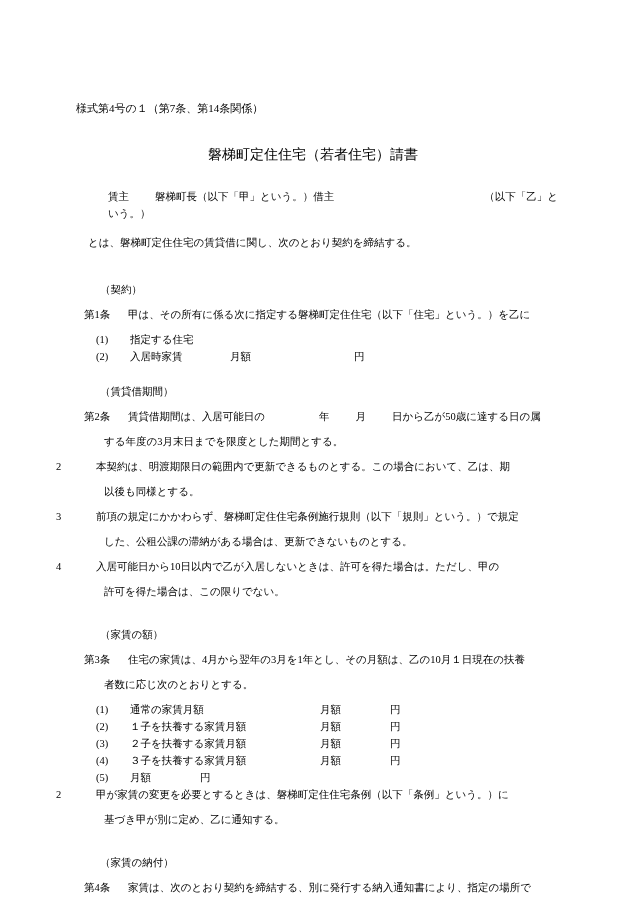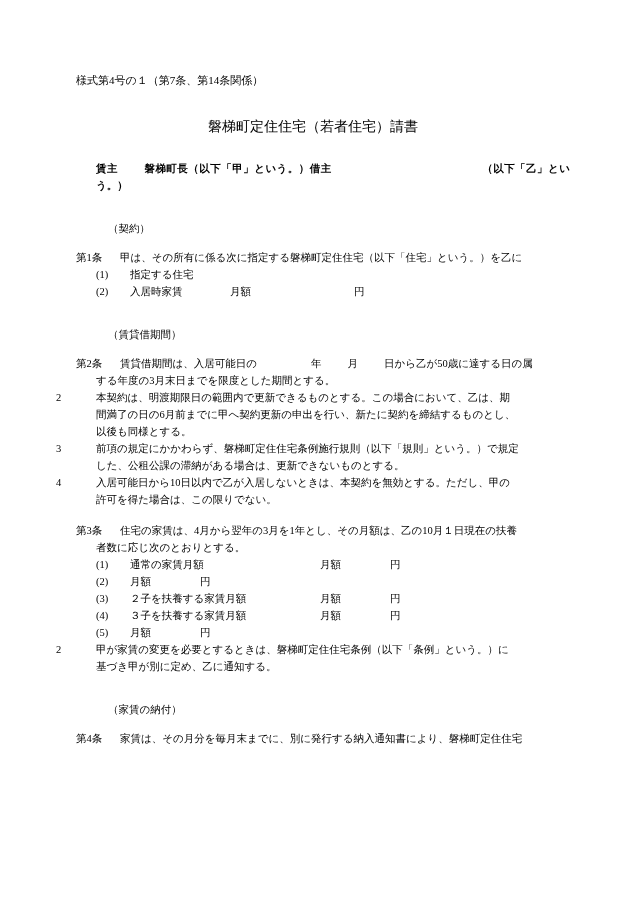--- a/index.html
+++ b/index.html
@@ -19,7 +19,7 @@
     width: 630px;
     height: 903px;
     box-sizing: border-box;
-    padding: 72px 60px 20px 76px;
+    padding: 100px 60px 20px 76px;
     font-size: 10.5px;
     line-height: 1.62;
   }

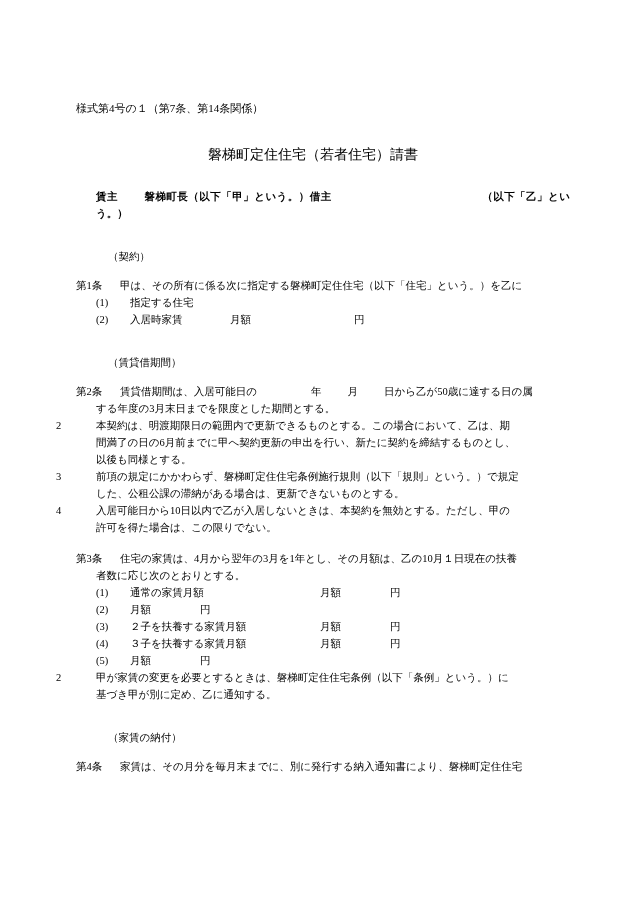--- a/index.html
+++ b/index.html
@@ -33,9 +33,8 @@
     padding-left: 132px;
   }
   .para {
-    margin: 0;
+    margin: 12px;
     text-align: justify;
-    font-weight: bold;
   }
   .indent1 {
     padding-left: 20px;

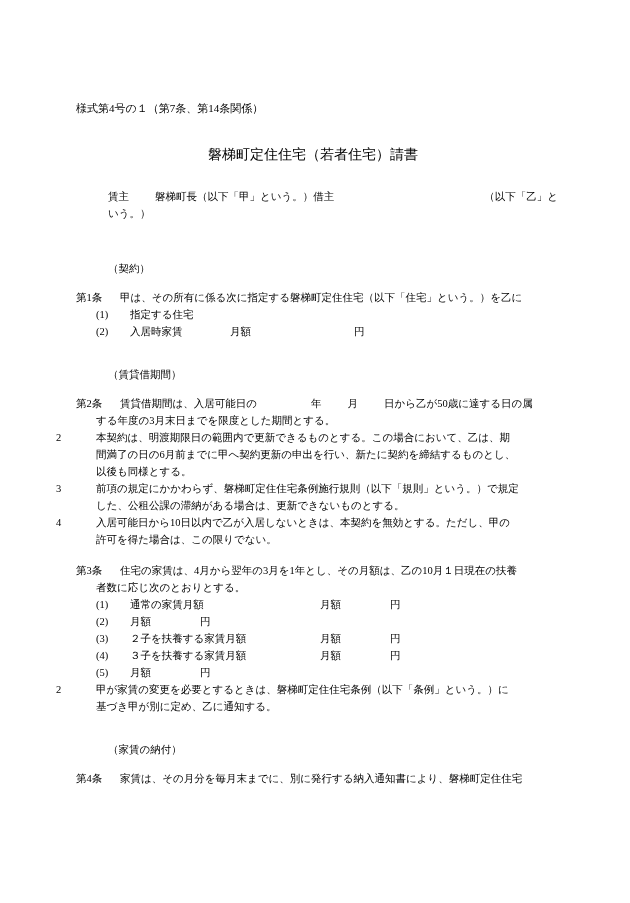--- a/index.html
+++ b/index.html
@@ -122,6 +122,7 @@
   <div class="para indent1">
     <span>賃主</span><span class="blank-gap-sm"></span><span>磐梯町長（以下「甲」という。）</span><span>借主</span><span class="blank-gap-xl"></span><span>（以下「乙」という。）</span>
   </div>
+  <div class="para">とは、磐梯町定住住宅の賃貸借に関し、次のとおり契約を締結する。</div>
 
   <div class="spacer"></div>
 

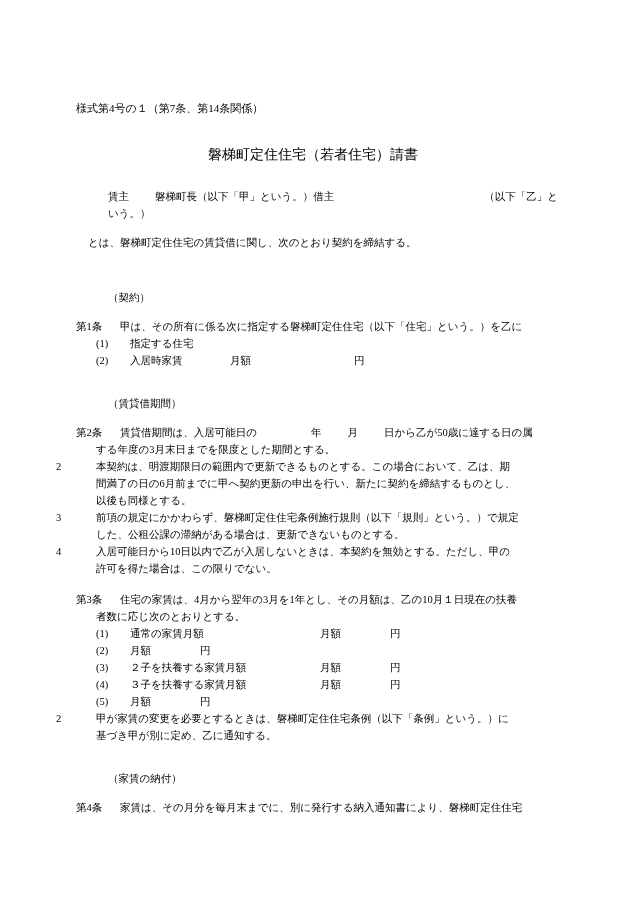--- a/index.html
+++ b/index.html
@@ -46,7 +46,7 @@
     height: 14px;
   }
   .section-head {
-    margin: 12px;
+    margin: 4px;
     padding-left: 20px;
   }
   .item-row {

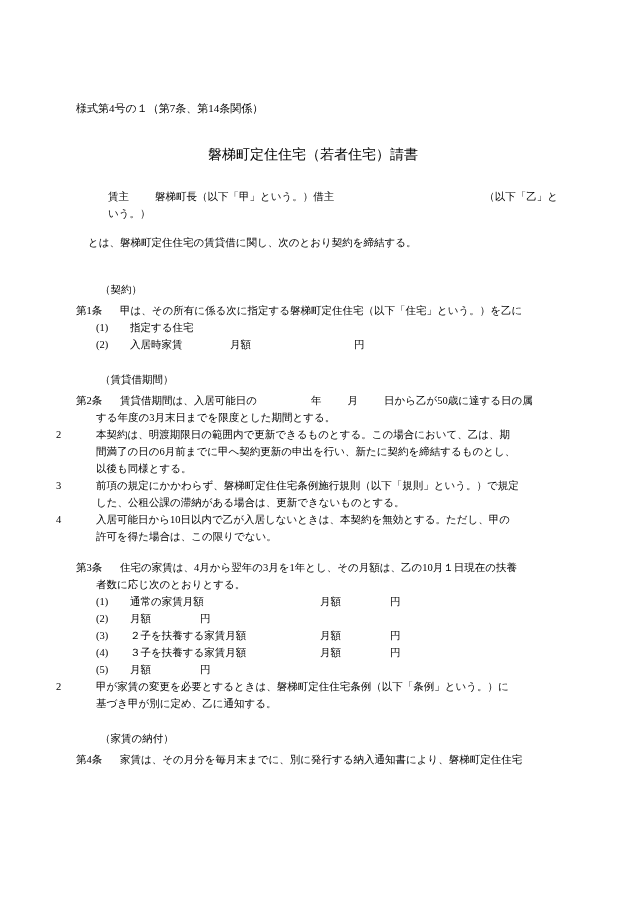--- a/index.html
+++ b/index.html
@@ -81,7 +81,7 @@
     flex: none;
   }
   .clause {
-    margin: 0;
+    margin: 8px;
     text-align: justify;
   }
   .clause-body {

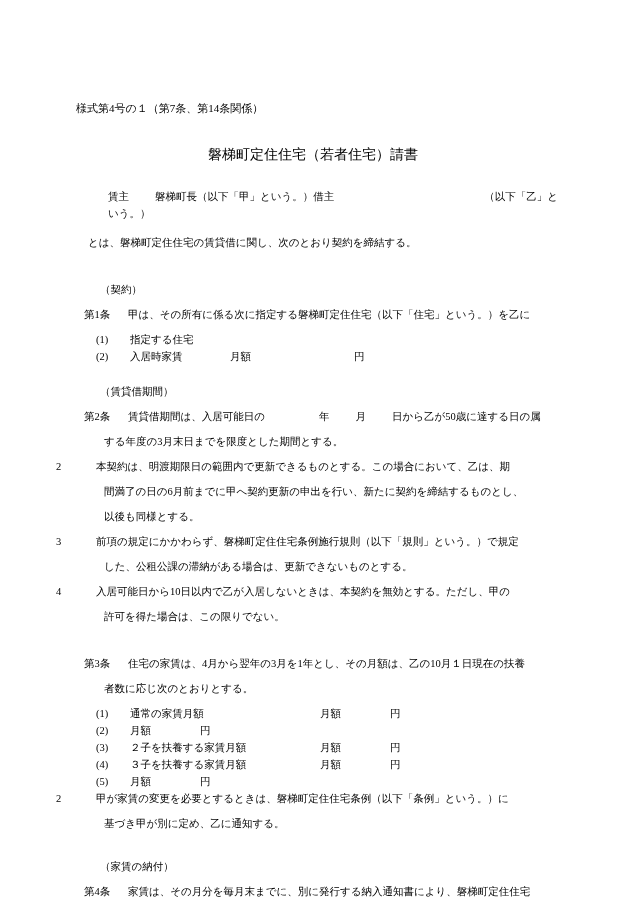--- a/index.html
+++ b/index.html
@@ -152,7 +152,6 @@
   <div class="numbered">
     <span class="n">2</span><span>本契約は、明渡期限日の範囲内で更新できるものとする。この場合において、乙は、期</span>
   </div>
-  <div class="clause clause-body">間満了の日の6月前までに甲へ契約更新の申出を行い、新たに契約を締結するものとし、</div>
   <div class="clause clause-body">以後も同様とする。</div>
 
   <div class="numbered">

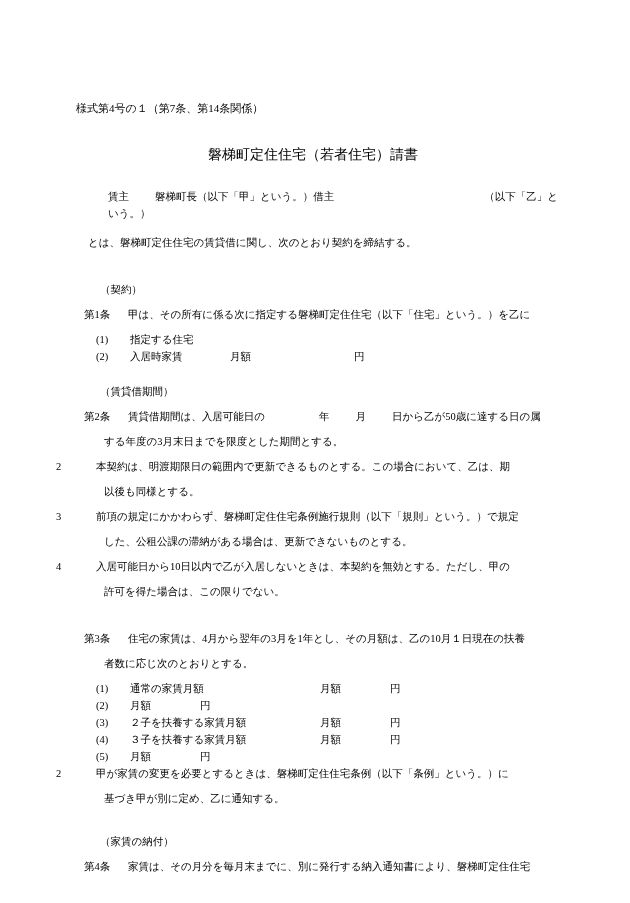--- a/index.html
+++ b/index.html
@@ -160,7 +160,7 @@
   <div class="clause clause-body">した、公租公課の滞納がある場合は、更新できないものとする。</div>
 
   <div class="numbered">
-    <span class="n">4</span><span>入居可能日から10日以内で乙が入居しないときは、本契約を無効とする。ただし、甲の</span>
+    <span class="n">4</span><span>入居可能日から10日以内で乙が入居しないときは、許可を得た場合は。ただし、甲の</span>
   </div>
   <div class="clause clause-body">許可を得た場合は、この限りでない。</div>
 

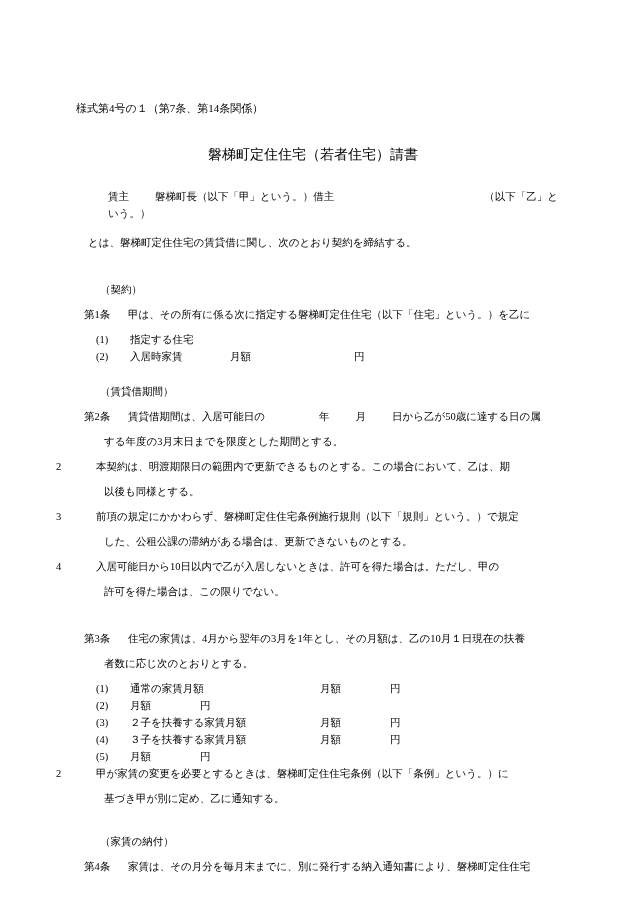--- a/index.html
+++ b/index.html
@@ -166,6 +166,7 @@
 
   <div class="spacer"></div>
 
+  <div class="section-head">（家賃の額）</div>
   <div class="clause">
     <span class="c-lead">第3条</span><span>住宅の家賃は、4月から翌年の3月を1年とし、その月額は、乙の10月１日現在の扶養</span>
   </div>

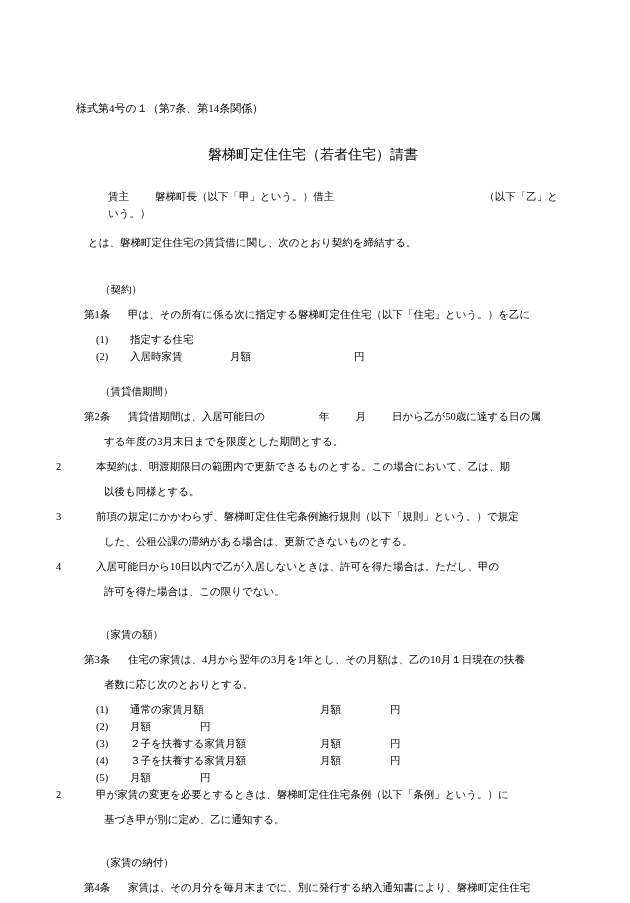--- a/index.html
+++ b/index.html
@@ -180,6 +180,7 @@
   </div>
   <div class="rent-row">
     <span class="rent-no">(2)</span>
+    <span class="rent-name">１子を扶養する家賃月額</span>
     <span class="rent-monthly">月額</span>
     <span class="rent-unit">円</span>
   </div>

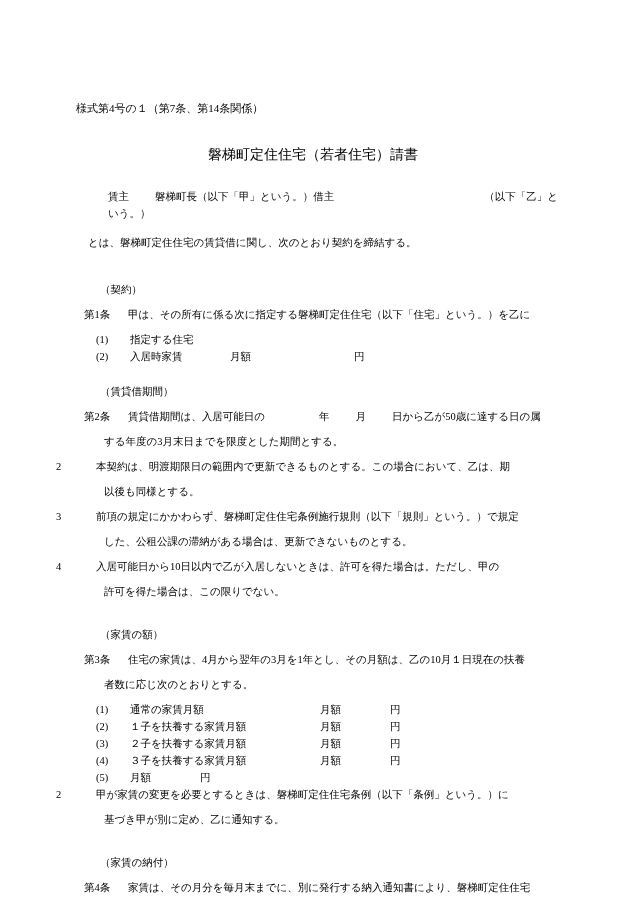--- a/index.html
+++ b/index.html
@@ -211,7 +211,7 @@
 
   <div class="section-head">（家賃の納付）</div>
   <div class="clause">
-    <span class="c-lead">第4条</span><span>家賃は、その月分を毎月末までに、別に発行する納入通知書により、磐梯町定住住宅</span>
+    <span class="c-lead">第4条</span><span>家賃は、次のとおり契約を締結する、別に発行する納入通知書により、指定の場所で</span>
   </div>
 
 </div>

